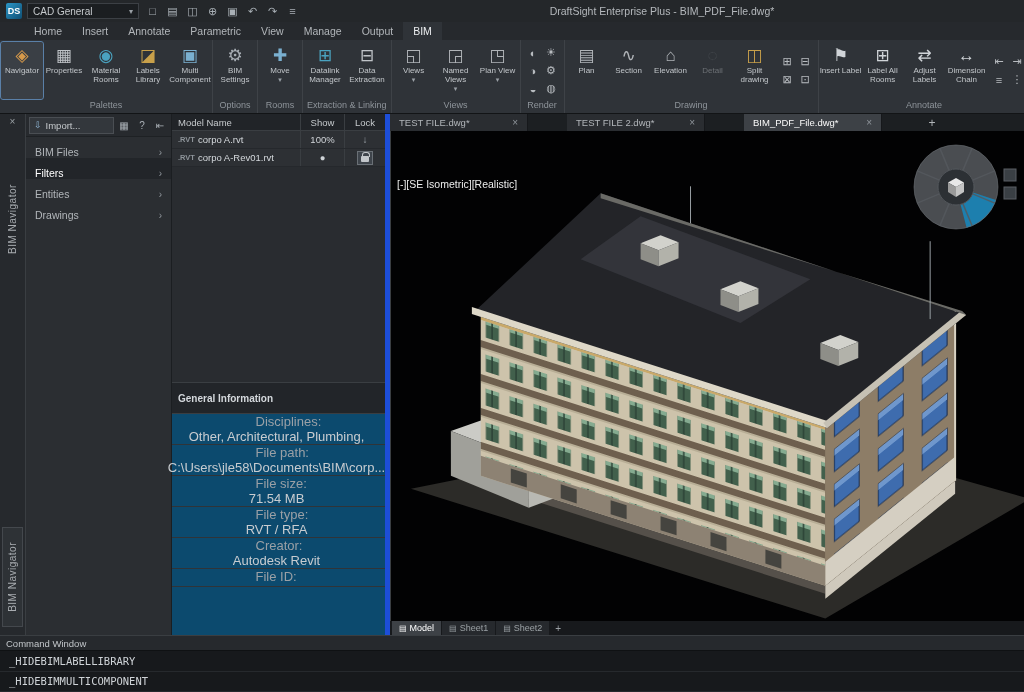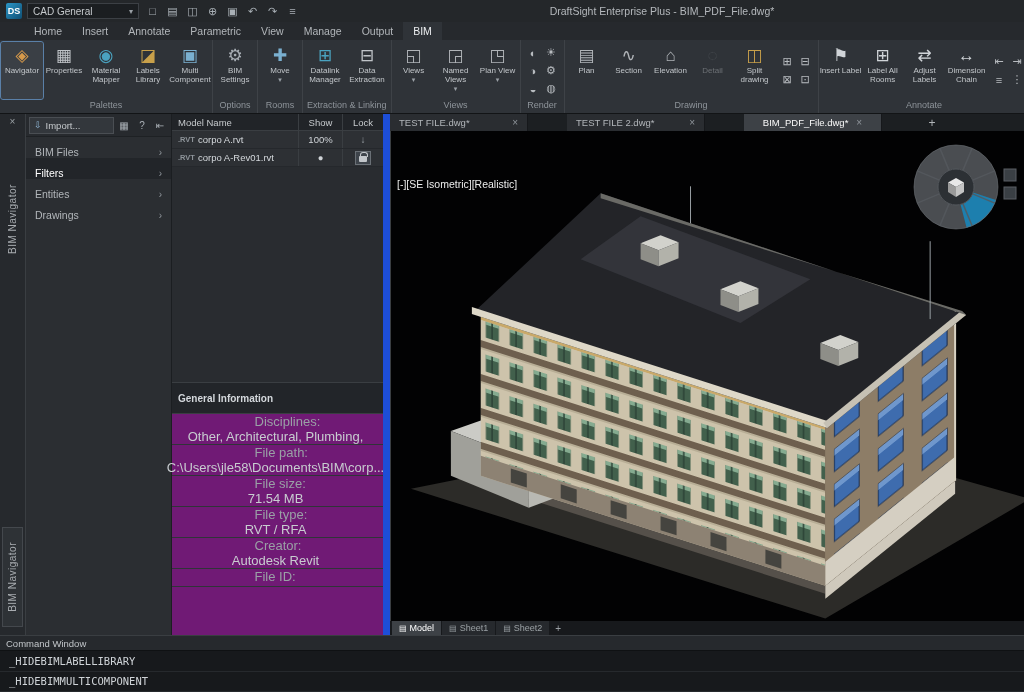--- a/index.html
+++ b/index.html
@@ -157,7 +157,7 @@
           </div>
           <div class="rbtn">
             <div class="ricon" style="color: rgb(74, 163, 192);">◉</div>
-            <div class="rlabel">Material Mapper</div>
+            <div class="rlabel">Material Rooms</div>
           </div>
           <div class="rbtn">
             <div class="ricon" style="color: rgb(200, 160, 74);">◪</div>

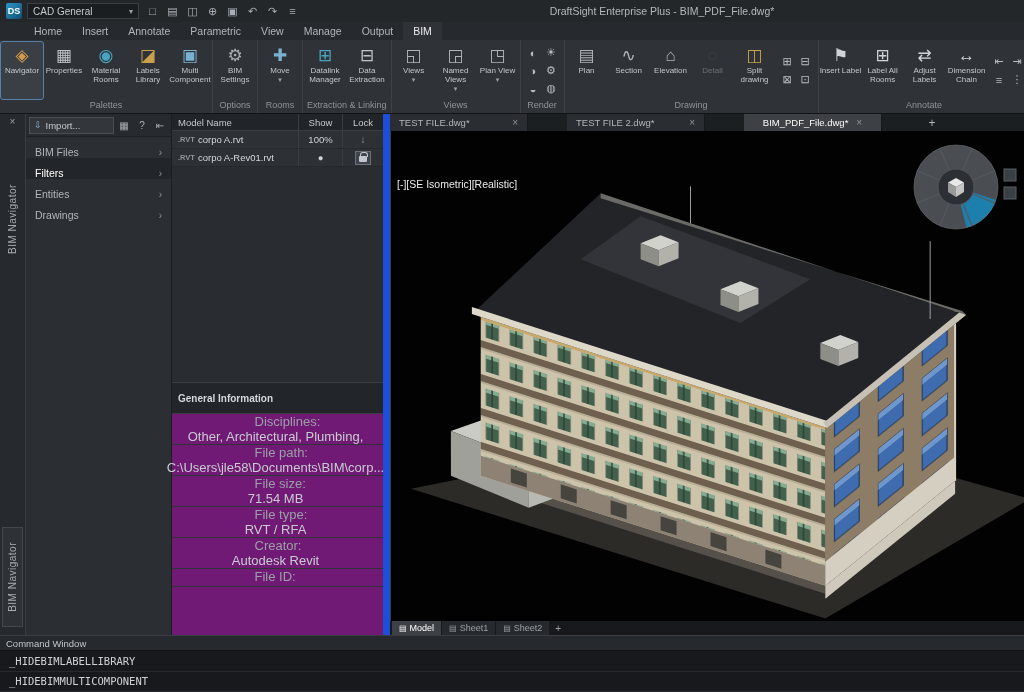--- a/index.html
+++ b/index.html
@@ -59,7 +59,7 @@
   .tree-item.active { color:#ffffff; background:#222529; }
   .tree-chevron { font-size:10px; color:#8e949a; }
 
-  .model-panel { width:218px; background:#701a75; border-right:7px solid #1d4ed8; display:flex; flex-direction:column; flex:0 0 auto; }
+  .model-panel { width:218px; background:#0c4a6e; border-right:5px solid #1d4ed8; display:flex; flex-direction:column; flex:0 0 auto; }
   .mtable { height:268px; display:flex; flex-direction:column; background:#292c30; }
   .mtable-head { height:17px; display:flex; background:#212428; border-bottom:1px solid #3a3e42; font-size:9.5px; color:#c6cacd; }
   .mcol { display:flex; align-items:center; justify-content:center; border-right:1px solid #3a3e42; overflow:hidden; }

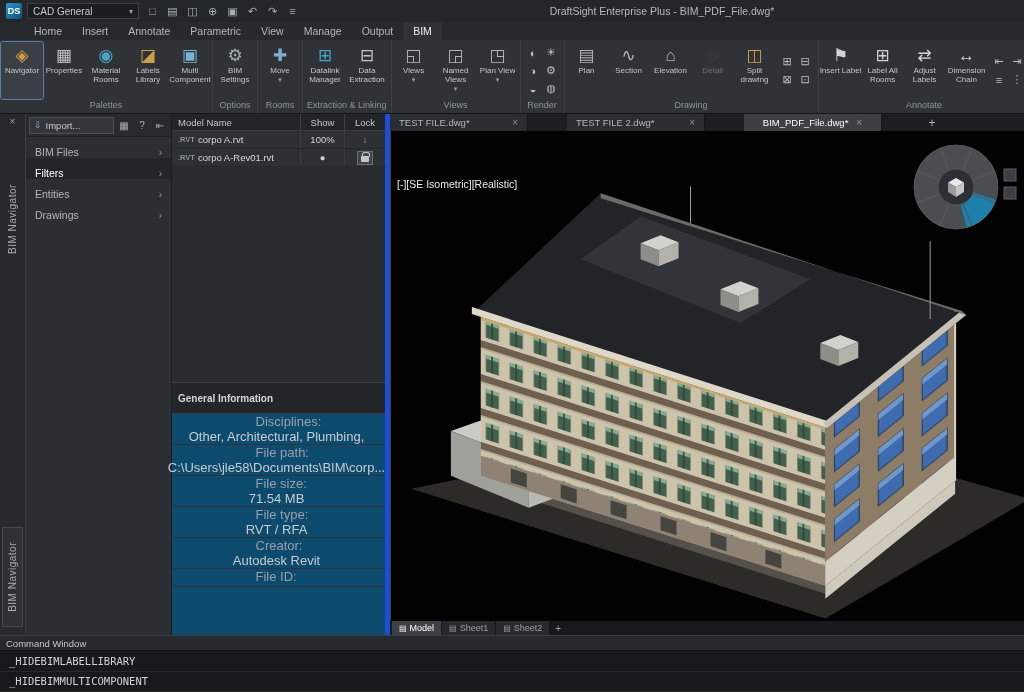--- a/index.html
+++ b/index.html
@@ -87,7 +87,7 @@
   .doc-tabs { height:17px; background:#1c1f22; display:flex; align-items:stretch; flex:0 0 auto;gap:39px; }
   .dtab { display:flex; align-items:center; gap:8px; padding:0 9px; min-width:138px; justify-content:space-between;
           background:#2a2d31; border-right:1px solid #16181b; color:#b2b6ba; font-size:9.5px; white-space:nowrap; }
-  .dtab.active { background:#3d4146; color:#fafafa;justify-content:center; }
+  .dtab.active { background:#3d4146; color:#fafafa; }
   .dtab-close { font-size:10px; color:#8e949a; }
   .dtab-add { width:22px; display:flex; align-items:center; justify-content:center; color:#b2b6ba; font-size:12px; }
 

